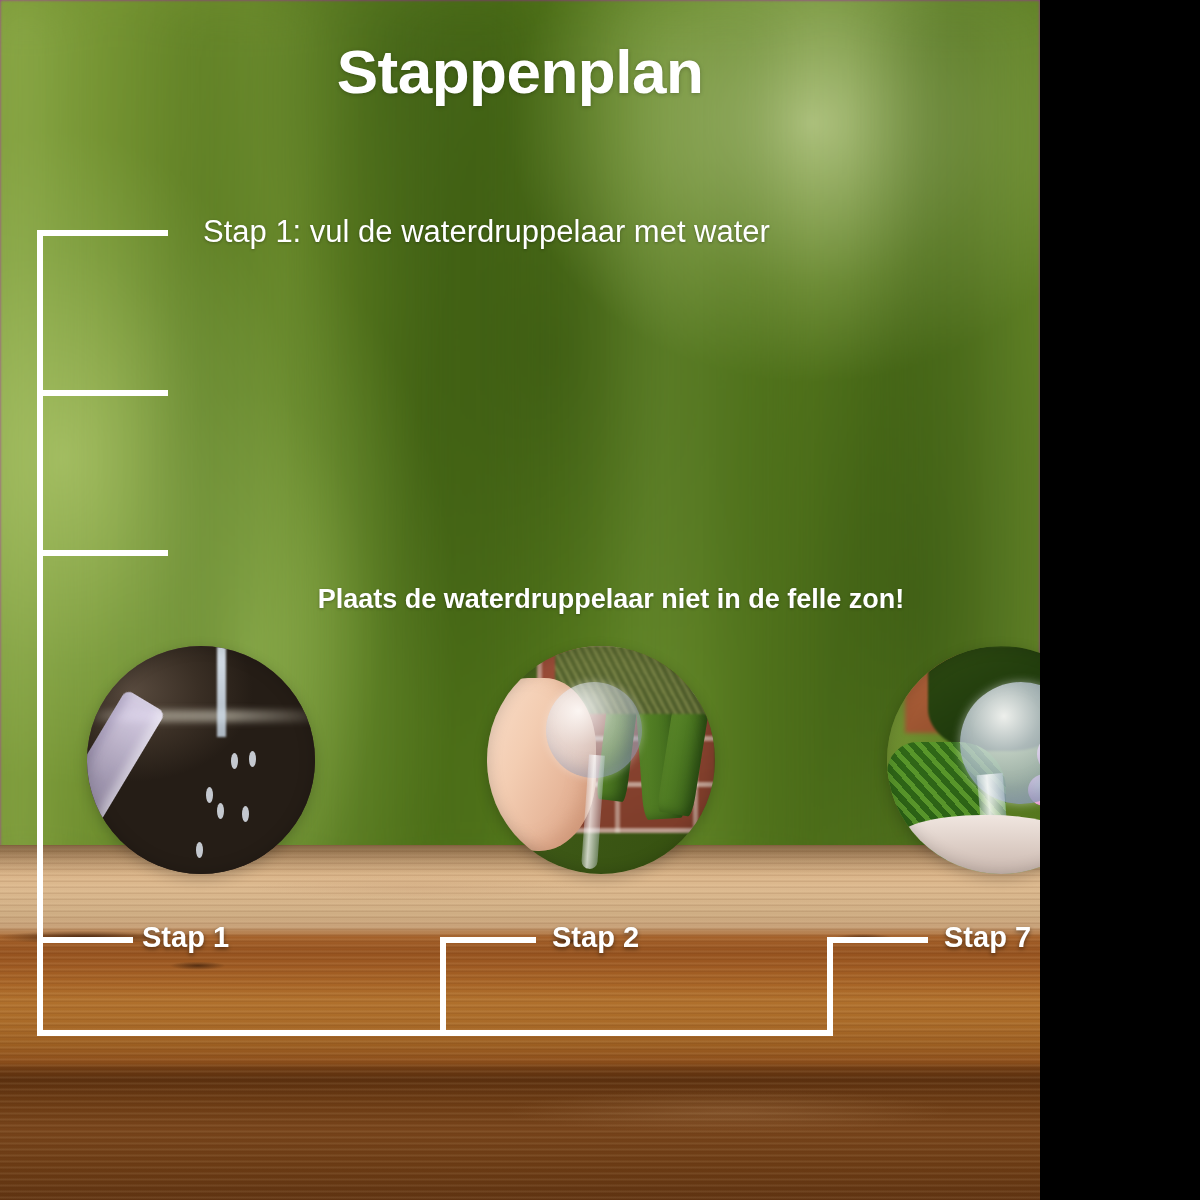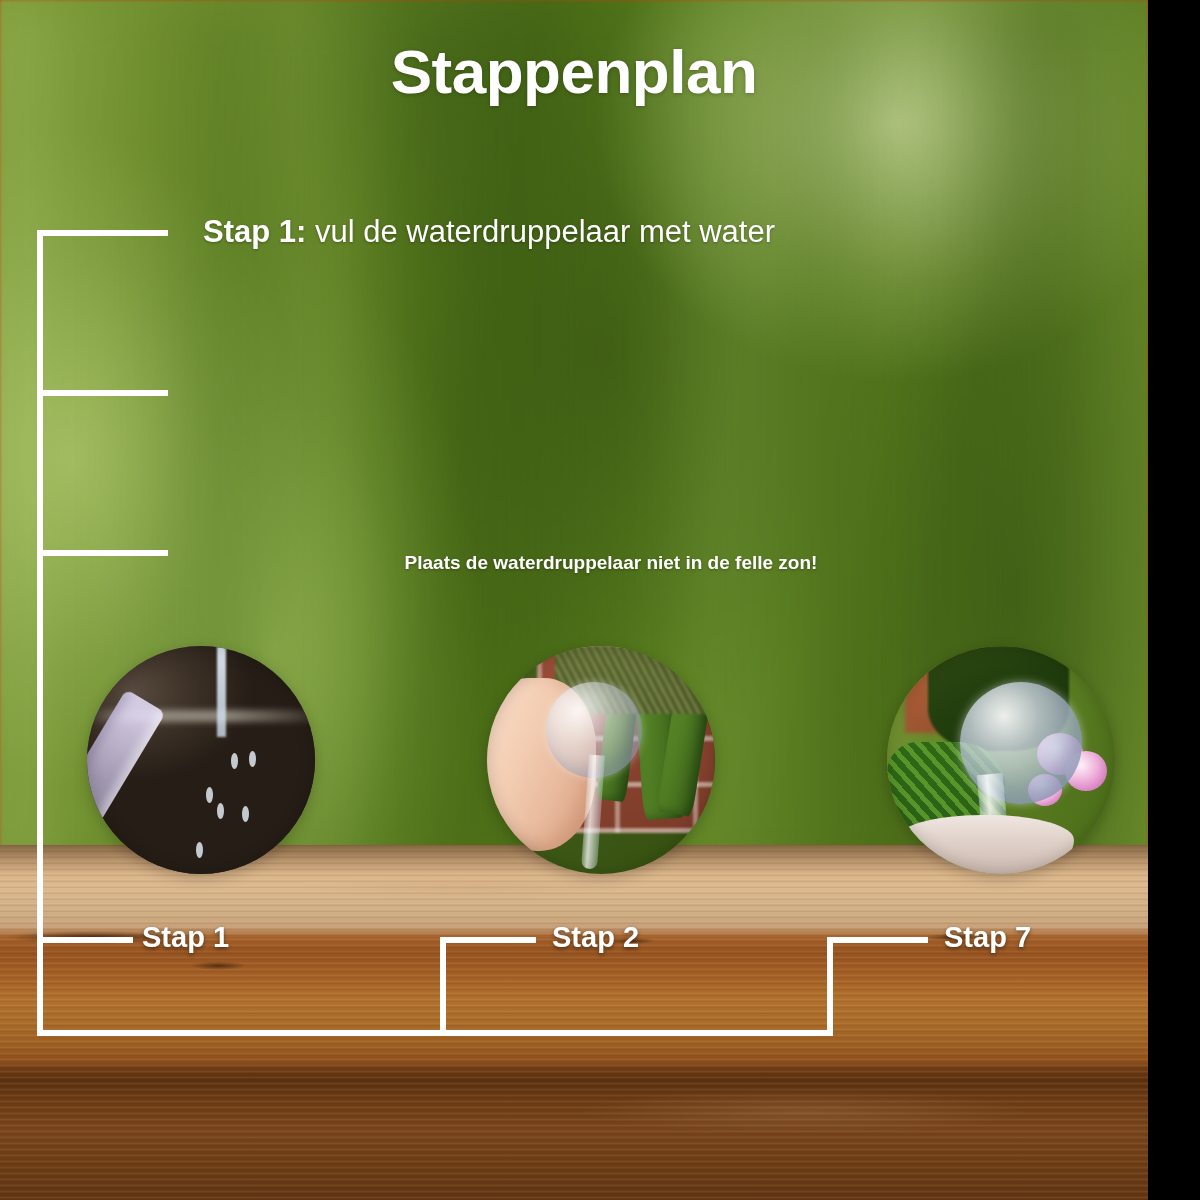--- a/index.html
+++ b/index.html
@@ -9,11 +9,12 @@
   }
   .canvas {
     position: relative;
-    width: 1148px;
+    width: 1032px;
     height: 1200px;
     overflow: hidden;
     font-family: "Liberation Sans", sans-serif;
-    background: #c2410c;
+    background: #a21caf;
+    padding-left: 8px;
   }
 
   

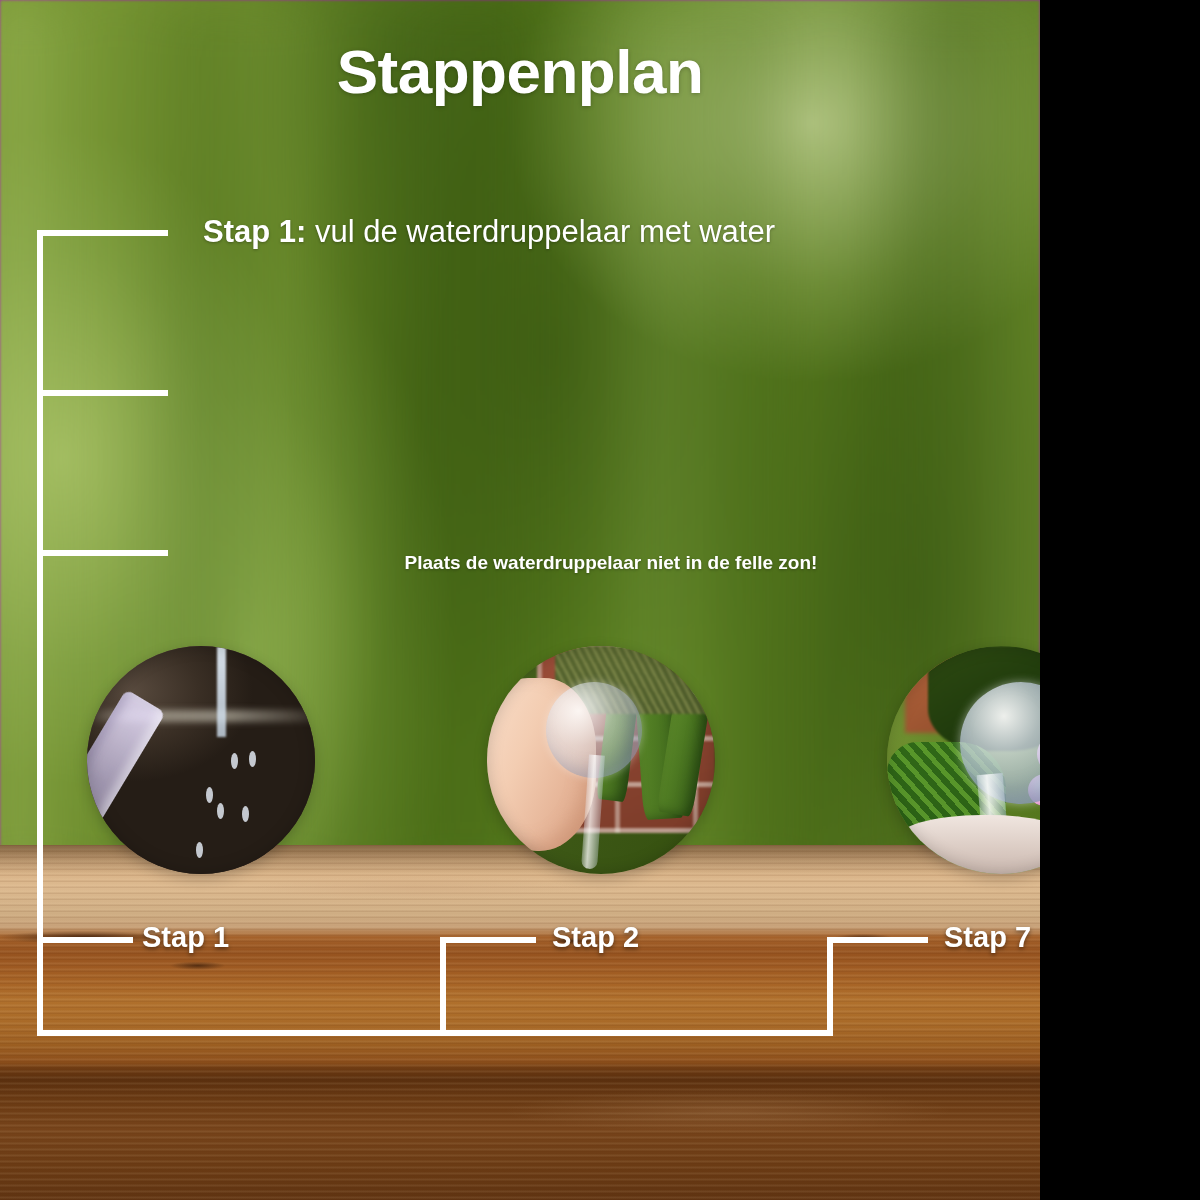--- a/index.html
+++ b/index.html
@@ -135,7 +135,7 @@
     white-space: nowrap;
     text-shadow: 0 1px 3px rgba(0,0,0,0.30);
   }
-  .step-line .lbl { font-weight: bold; }
+  .step-line .lbl { font-weight: normal; }
   .step-line .txt { font-weight: normal; }
   #step1 { top: 214px; }
   #step2 { top: 374px; }

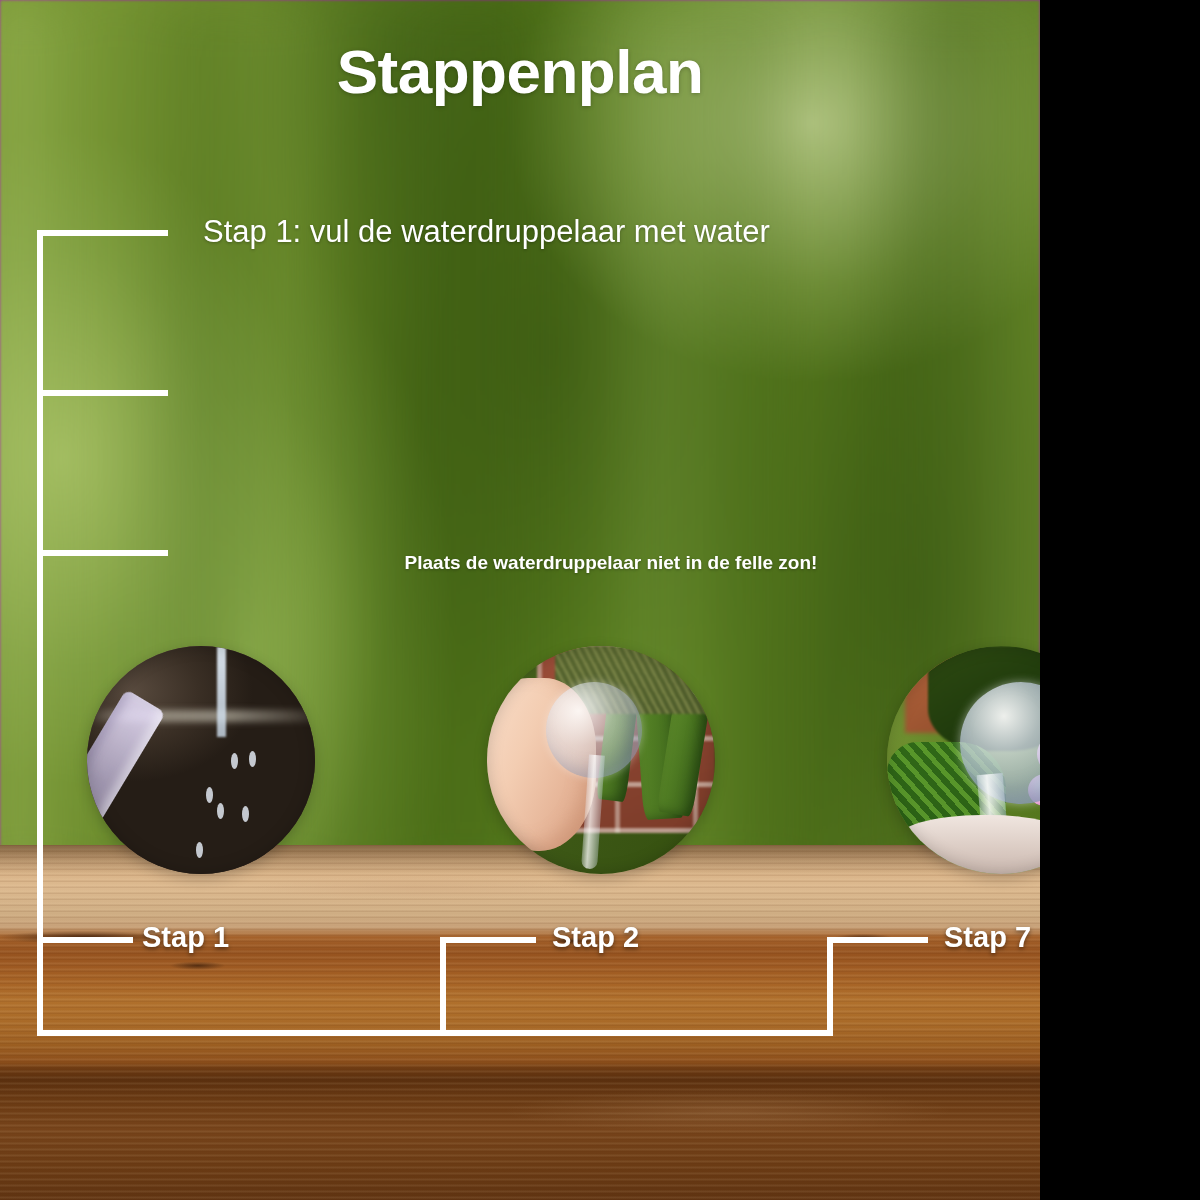--- a/index.html
+++ b/index.html
@@ -144,11 +144,11 @@
   .warning {
     position: absolute;
     left: 203px;
-    top: 552px;
+    top: 584px;
     width: 816px;
     text-align: center;
     color: #ffffff;
-    font-size: 19px;
+    font-size: 27px;
     font-weight: bold;
     white-space: nowrap;
     text-shadow: 0 1px 3px rgba(0,0,0,0.30);

